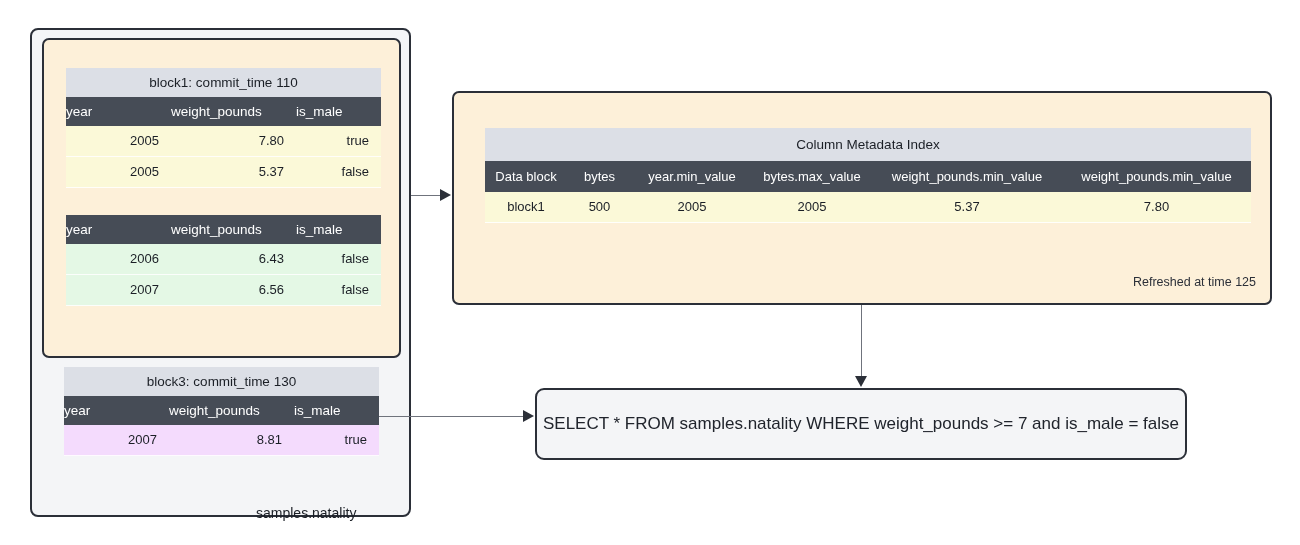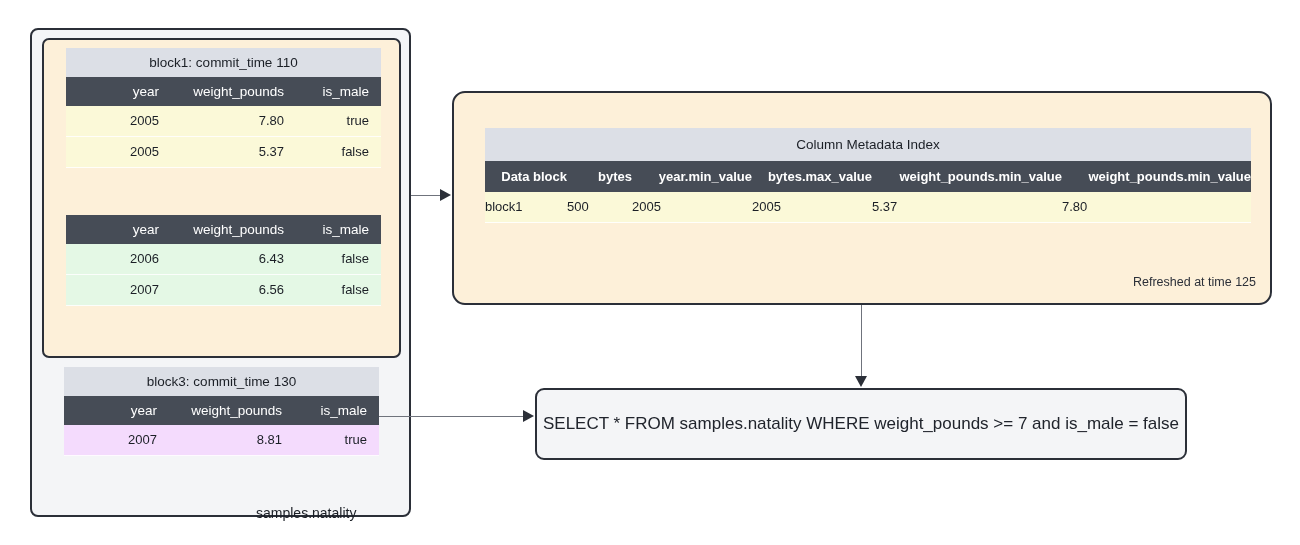--- a/index.html
+++ b/index.html
@@ -204,7 +204,7 @@
 
   <div class="panel" id="recent-blocks-panel">
 
-    <table class="block-table" id="block1-table" style="left:22px; top:8px; width:315px;">
+    <table class="block-table" id="block1-table" style="left:22px; top:28px; width:315px;">
       <colgroup>
           <col style="width:105px">
           <col style="width:125px">

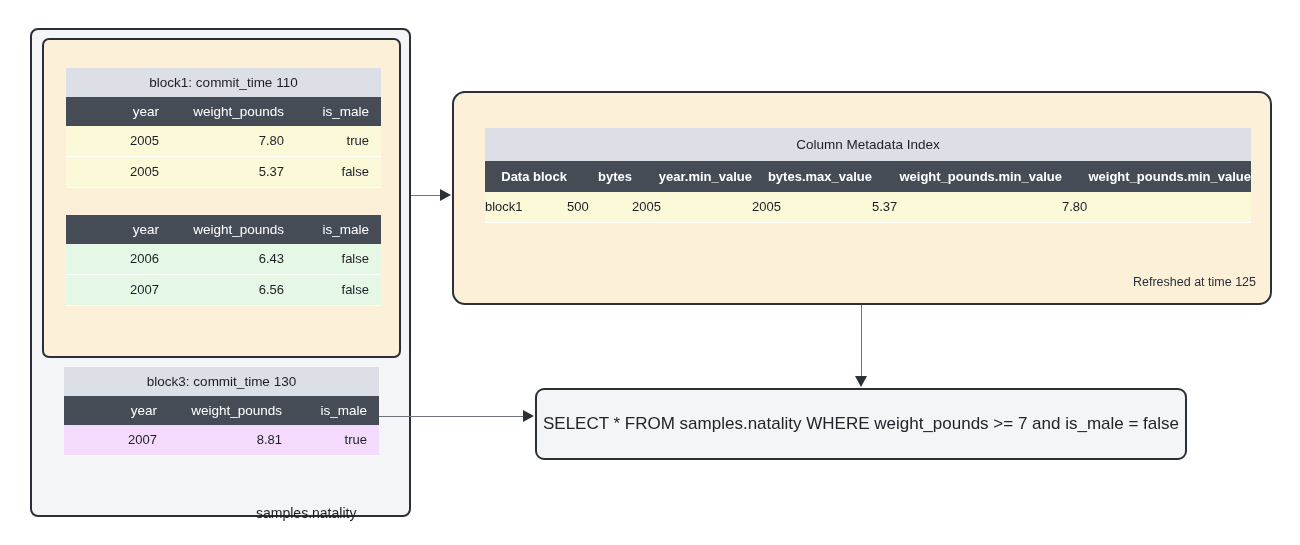--- a/index.html
+++ b/index.html
@@ -99,7 +99,7 @@
     height: 29px;
     line-height: 29px;
     font-weight: normal;
-    text-align: right;
+    text-align: left;
     padding-right: 12px !important;
     box-sizing: border-box;
   }

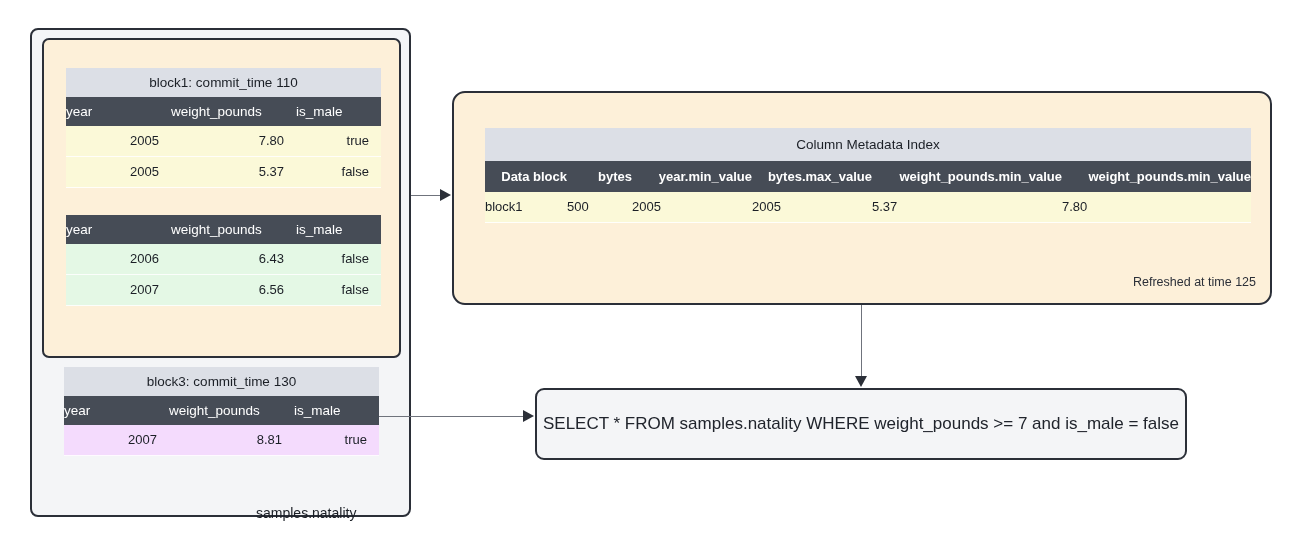--- a/index.html
+++ b/index.html
@@ -49,7 +49,7 @@
     height: 214px;
     background: #fdf0d9;
     border: 2px solid #2b2f38;
-    border-radius: 13px;
+    border-radius: 7px;
   }
 
   #sql-panel {

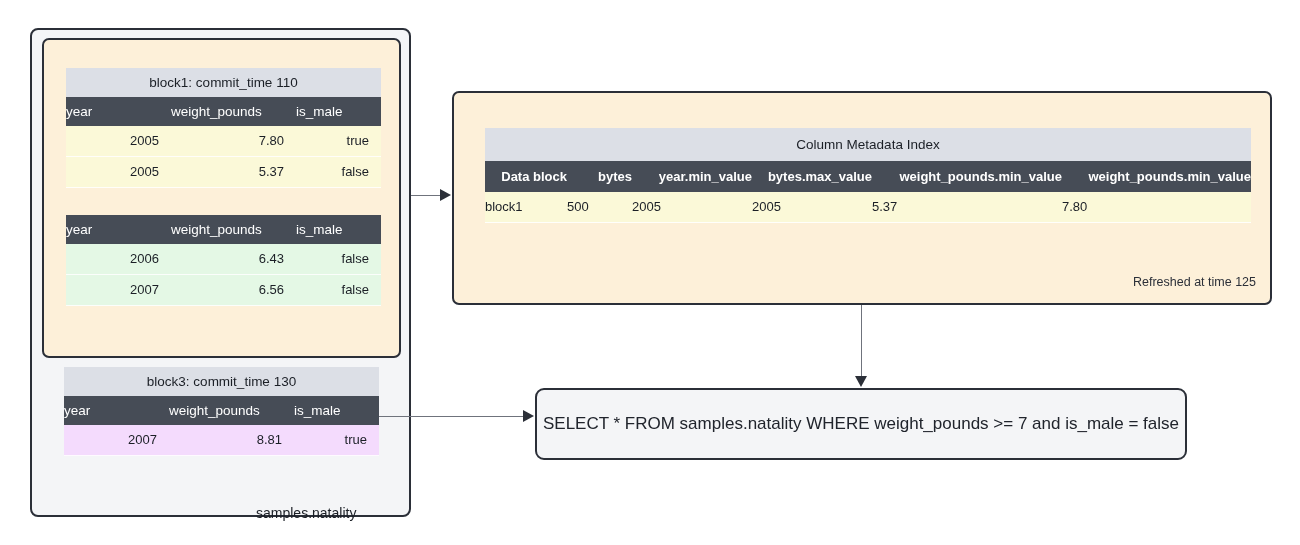--- a/index.html
+++ b/index.html
@@ -143,8 +143,8 @@
     font-size: 13px;
     height: 17px;
     line-height: 31px;
-    font-weight: bold;
-    text-align: right;
+    font-weight: normal;
+    text-align: center;
     box-sizing: border-box;
   }
   .mi-cell {

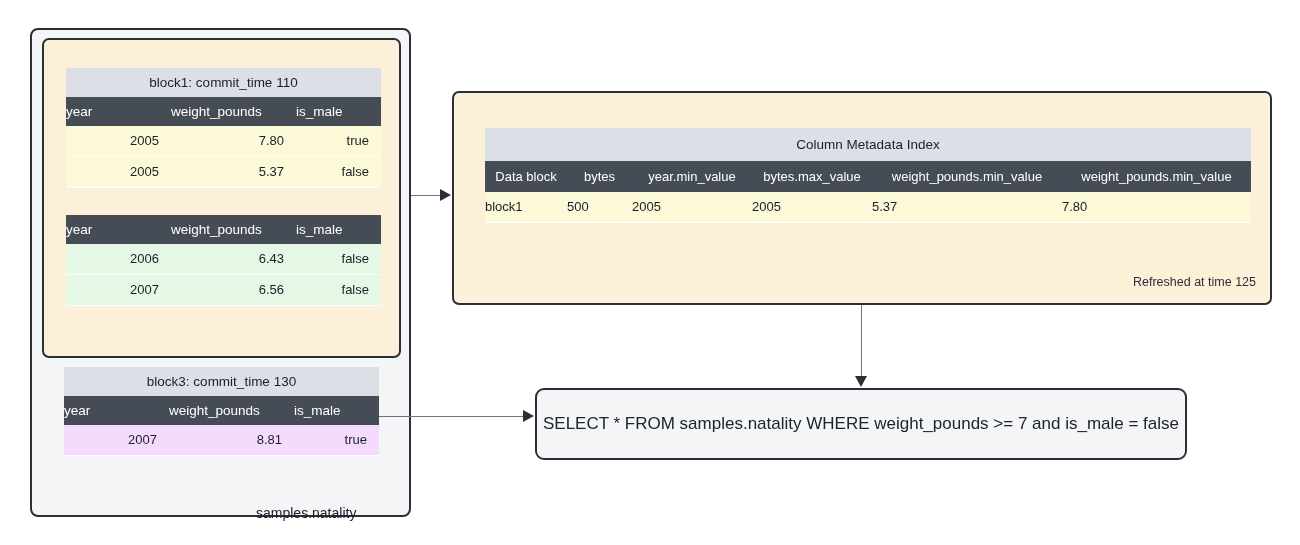--- a/index.html
+++ b/index.html
@@ -152,7 +152,7 @@
     font-size: 13px;
     height: 30px;
     line-height: 30px;
-    text-align: left;
+    text-align: center;
     color: #1b1f26;
     border-bottom: 1px solid rgba(255,255,255,0.9);
     box-sizing: border-box;

